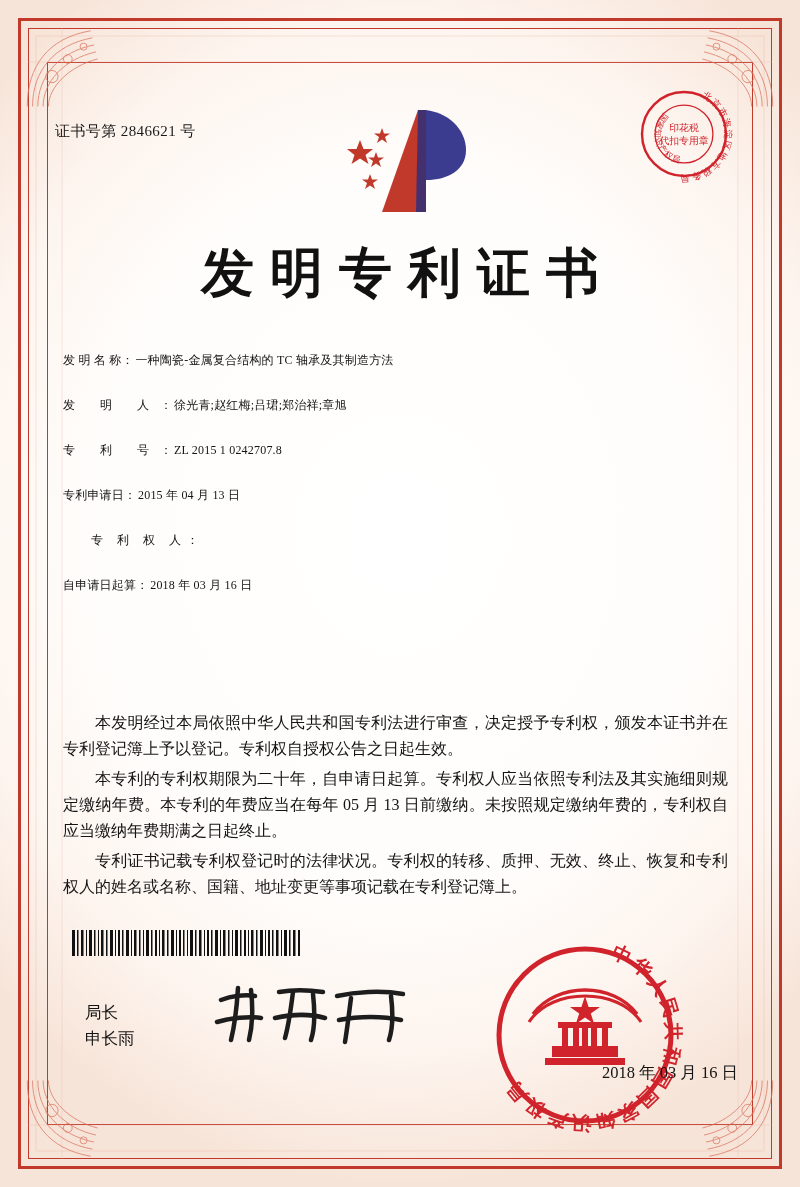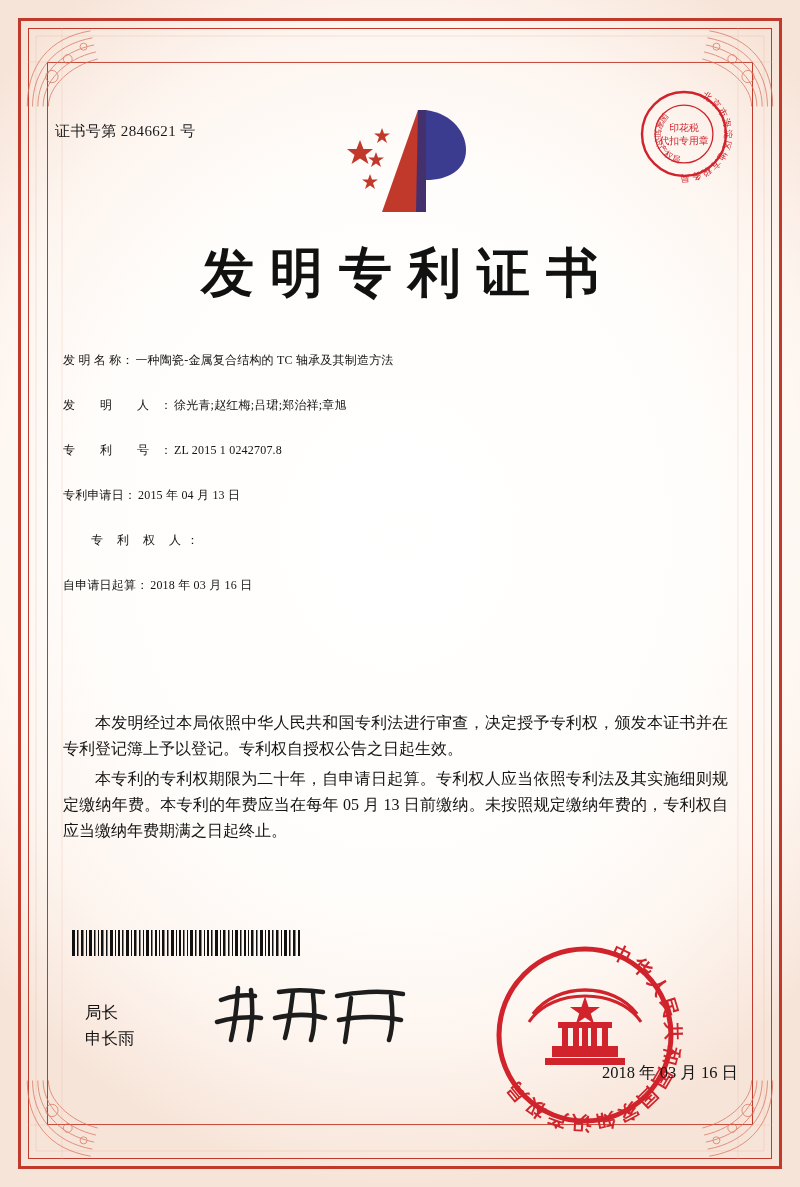--- a/index.html
+++ b/index.html
@@ -343,6 +343,7 @@
     <div class="paragraphs">
       <p>本发明经过本局依照中华人民共和国专利法进行审查，决定授予专利权，颁发本证书并在专利登记簿上予以登记。专利权自授权公告之日起生效。</p>
       <p>本专利的专利权期限为二十年，自申请日起算。专利权人应当依照专利法及其实施细则规定缴纳年费。本专利的年费应当在每年 05 月 13 日前缴纳。未按照规定缴纳年费的，专利权自应当缴纳年费期满之日起终止。</p>
+      <p>专利证书记载专利权登记时的法律状况。专利权的转移、质押、无效、终止、恢复和专利权人的姓名或名称、国籍、地址变更等事项记载在专利登记簿上。</p>
     </div>
 
     <div class="barcode">

